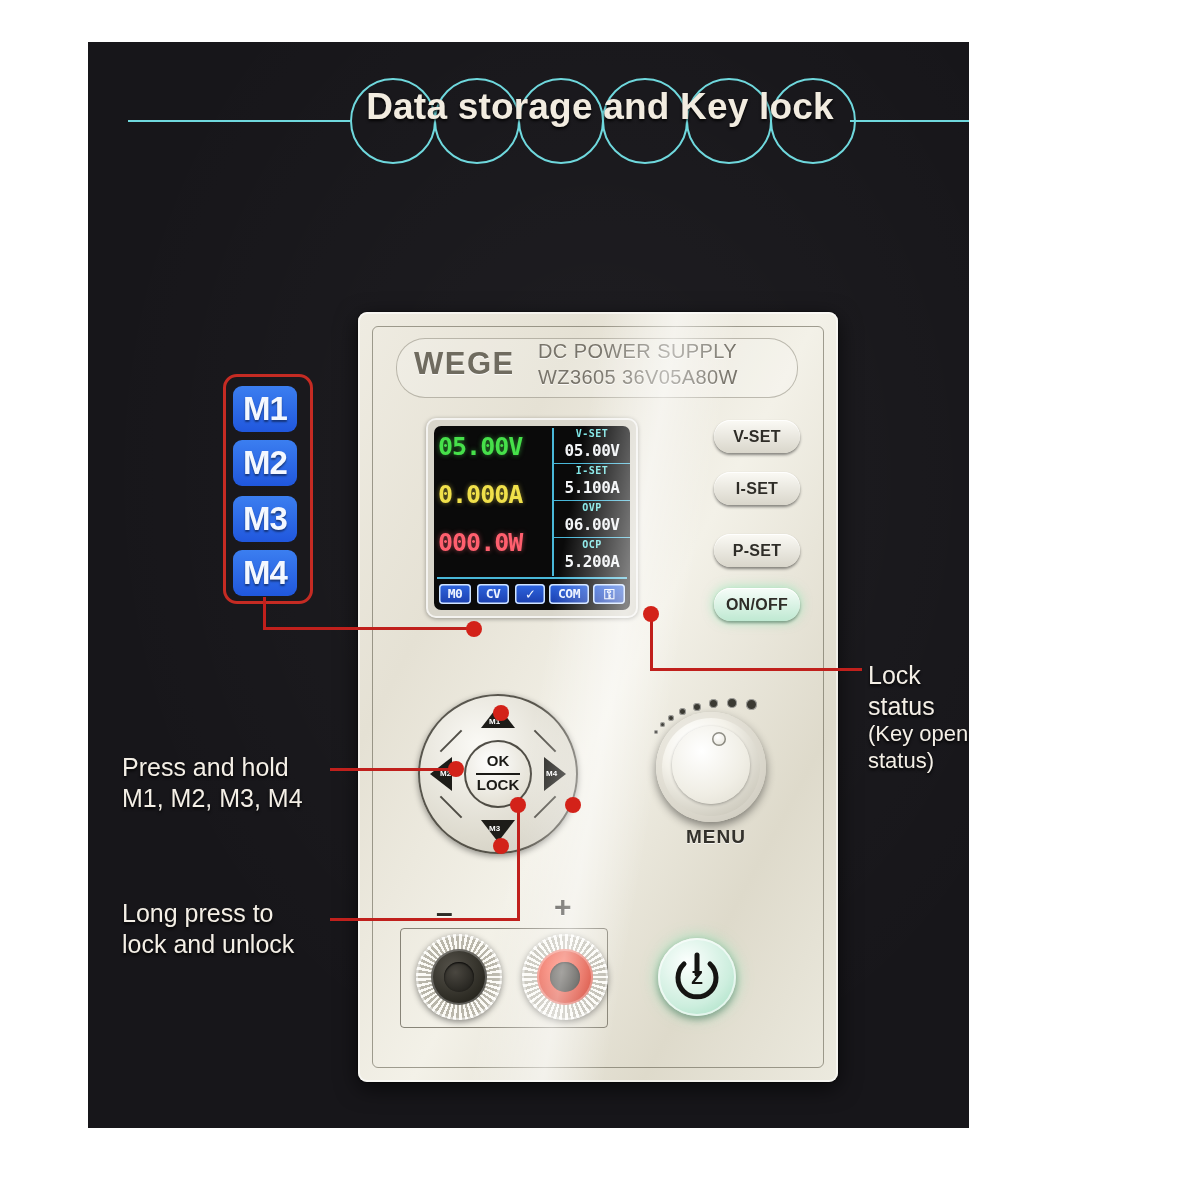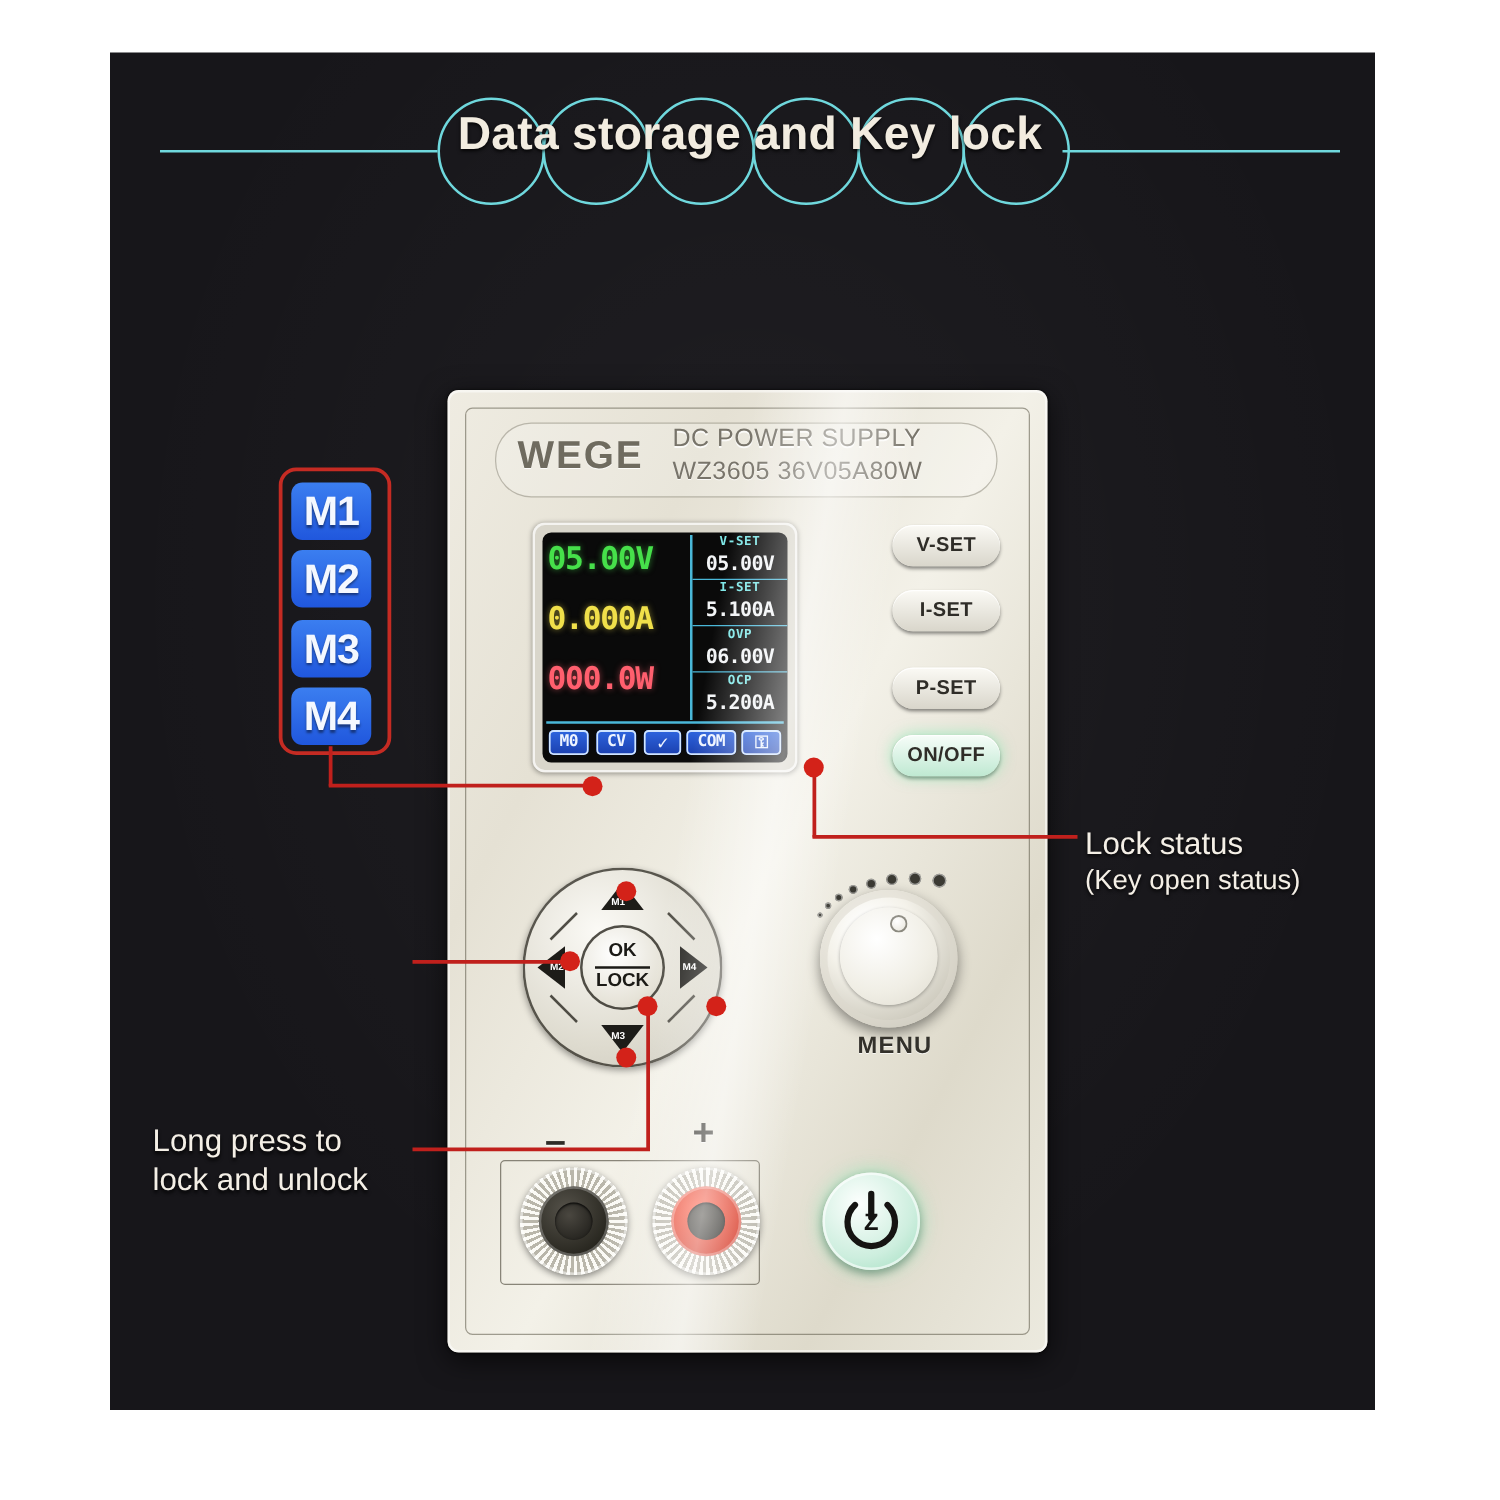--- a/index.html
+++ b/index.html
@@ -5,7 +5,7 @@
   html,body{margin:0;padding:0;background:#ffffff;}
   body{width:1200px;height:1200px;font-family:"Liberation Sans",sans-serif;}
 
-  #stage{position:relative;width:1100px;height:1200px;background:#ffffff;overflow:hidden;}
+  #stage{position:relative;width:969px;height:1200px;background:#ffffff;overflow:hidden;}
 
   
   .panel{position:absolute;left:88px;top:42px;width:1024px;height:1086px;

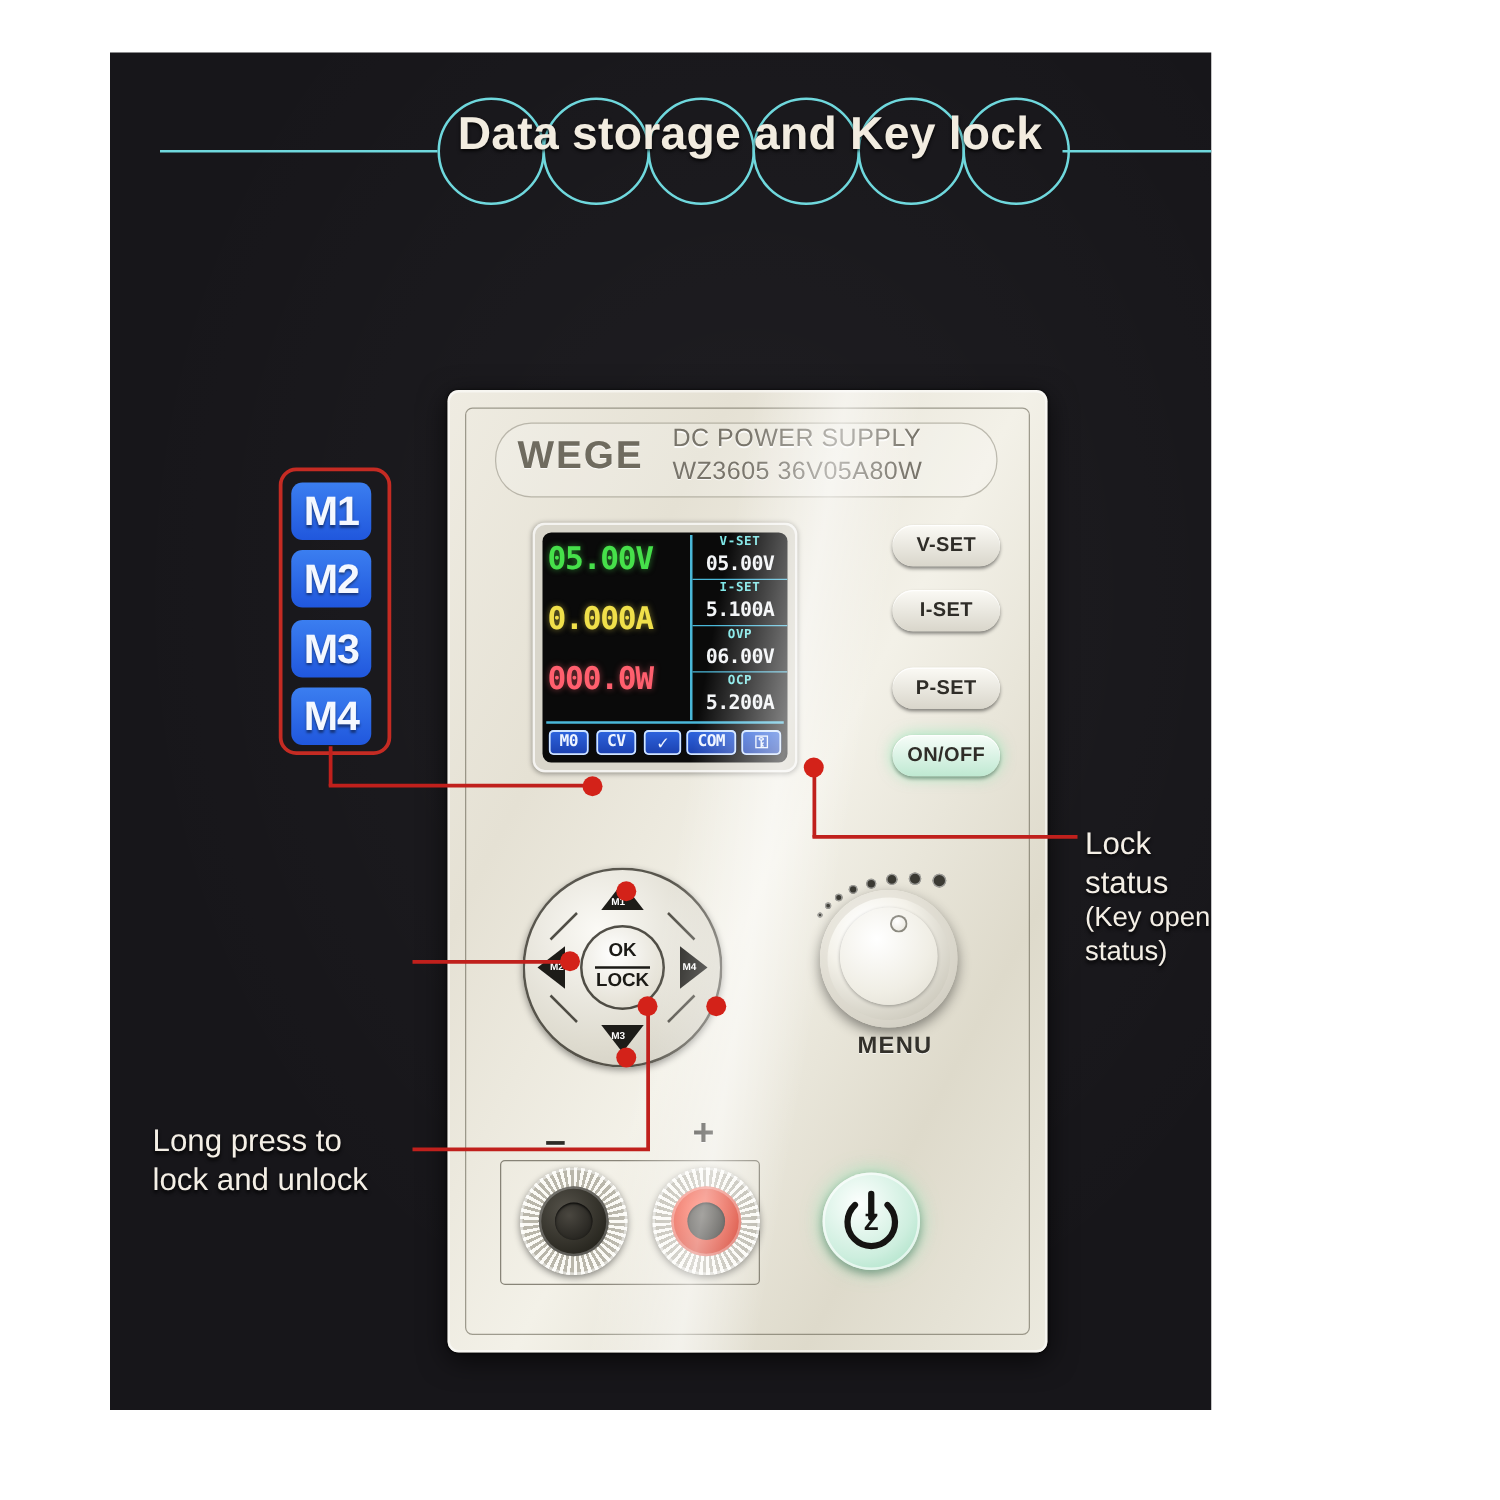--- a/index.html
+++ b/index.html
@@ -321,6 +321,10 @@
   <div class="dot" style="left:565px;top:797px;"></div>
   <div class="dot" style="left:493px;top:838px;"></div>
 
+  <div class="anno" style="left:122px;top:752px;">
+    <span>Press and hold</span>
+    <span class="l2">M1, M2, M3, M4</span>
+  </div>
 
   <div class="anno" style="left:122px;top:898px;">
     <span>Long press to</span>

